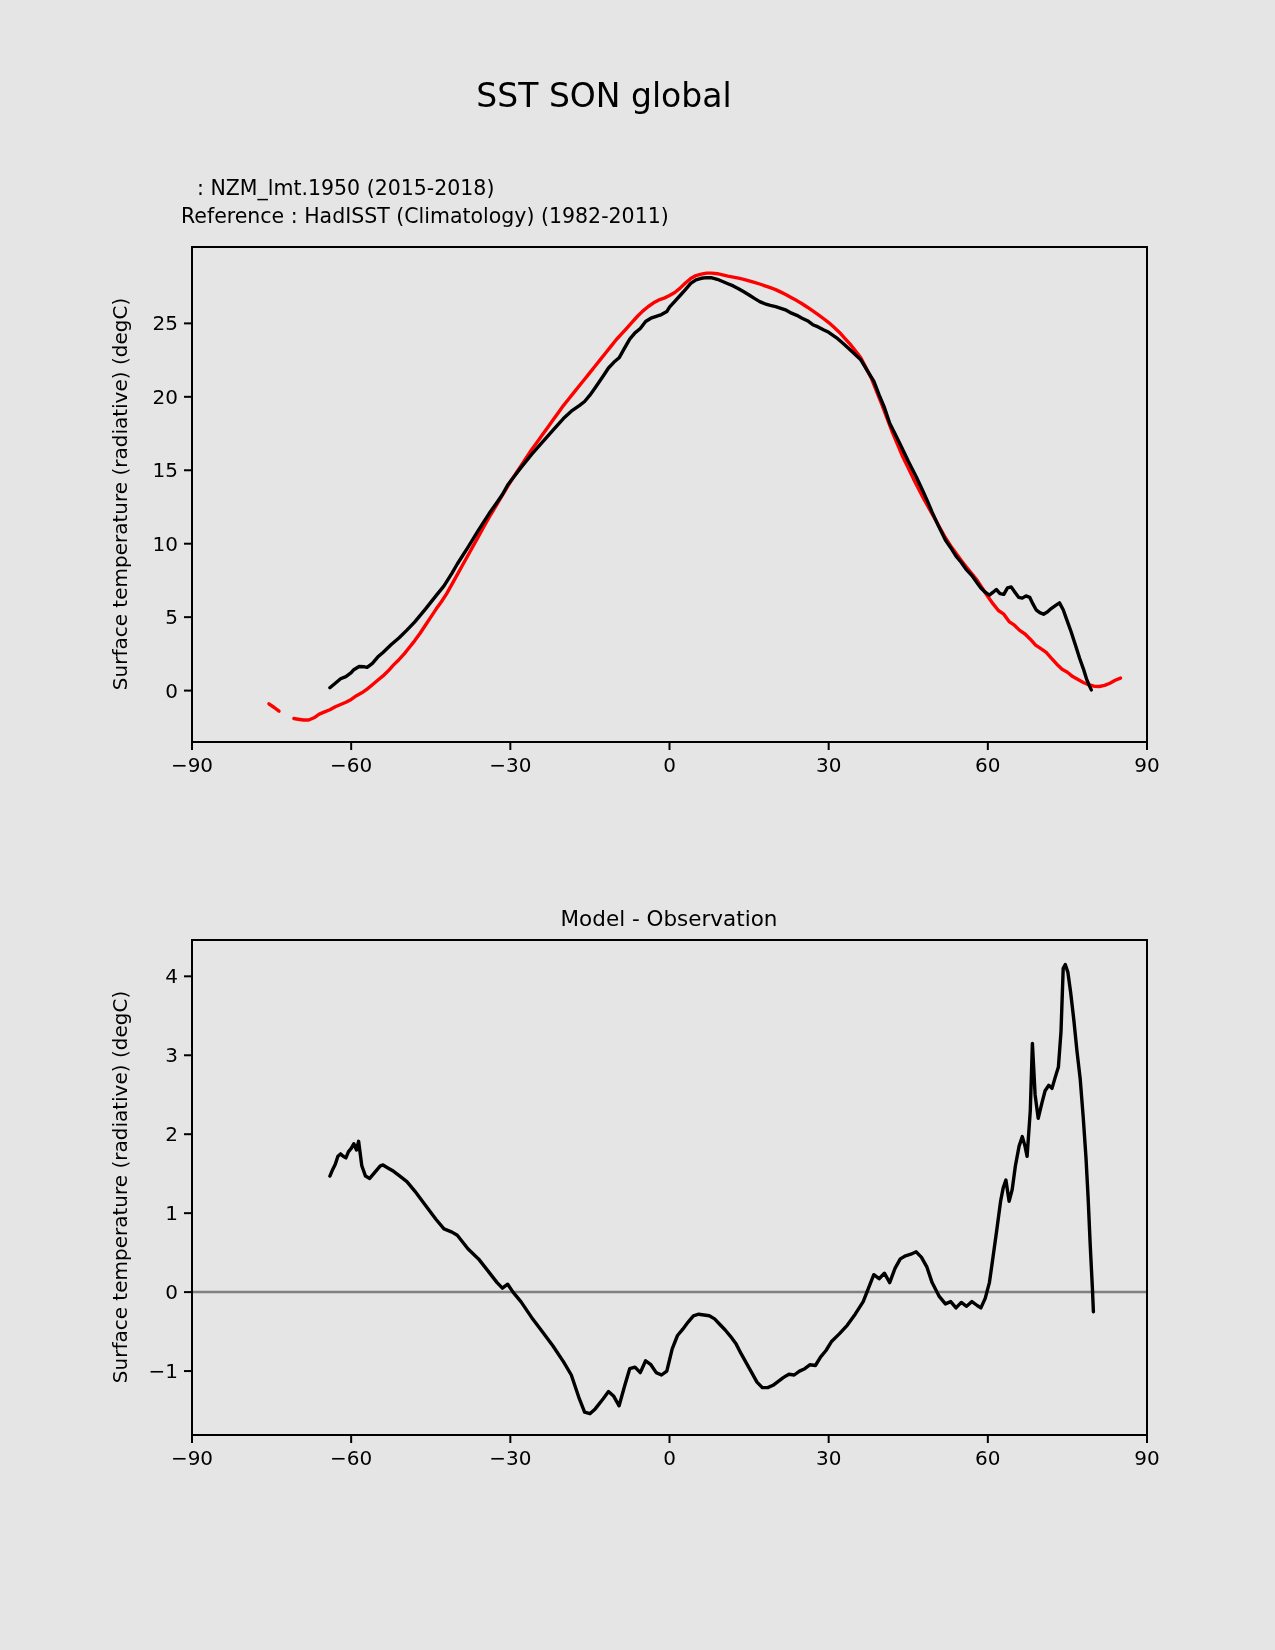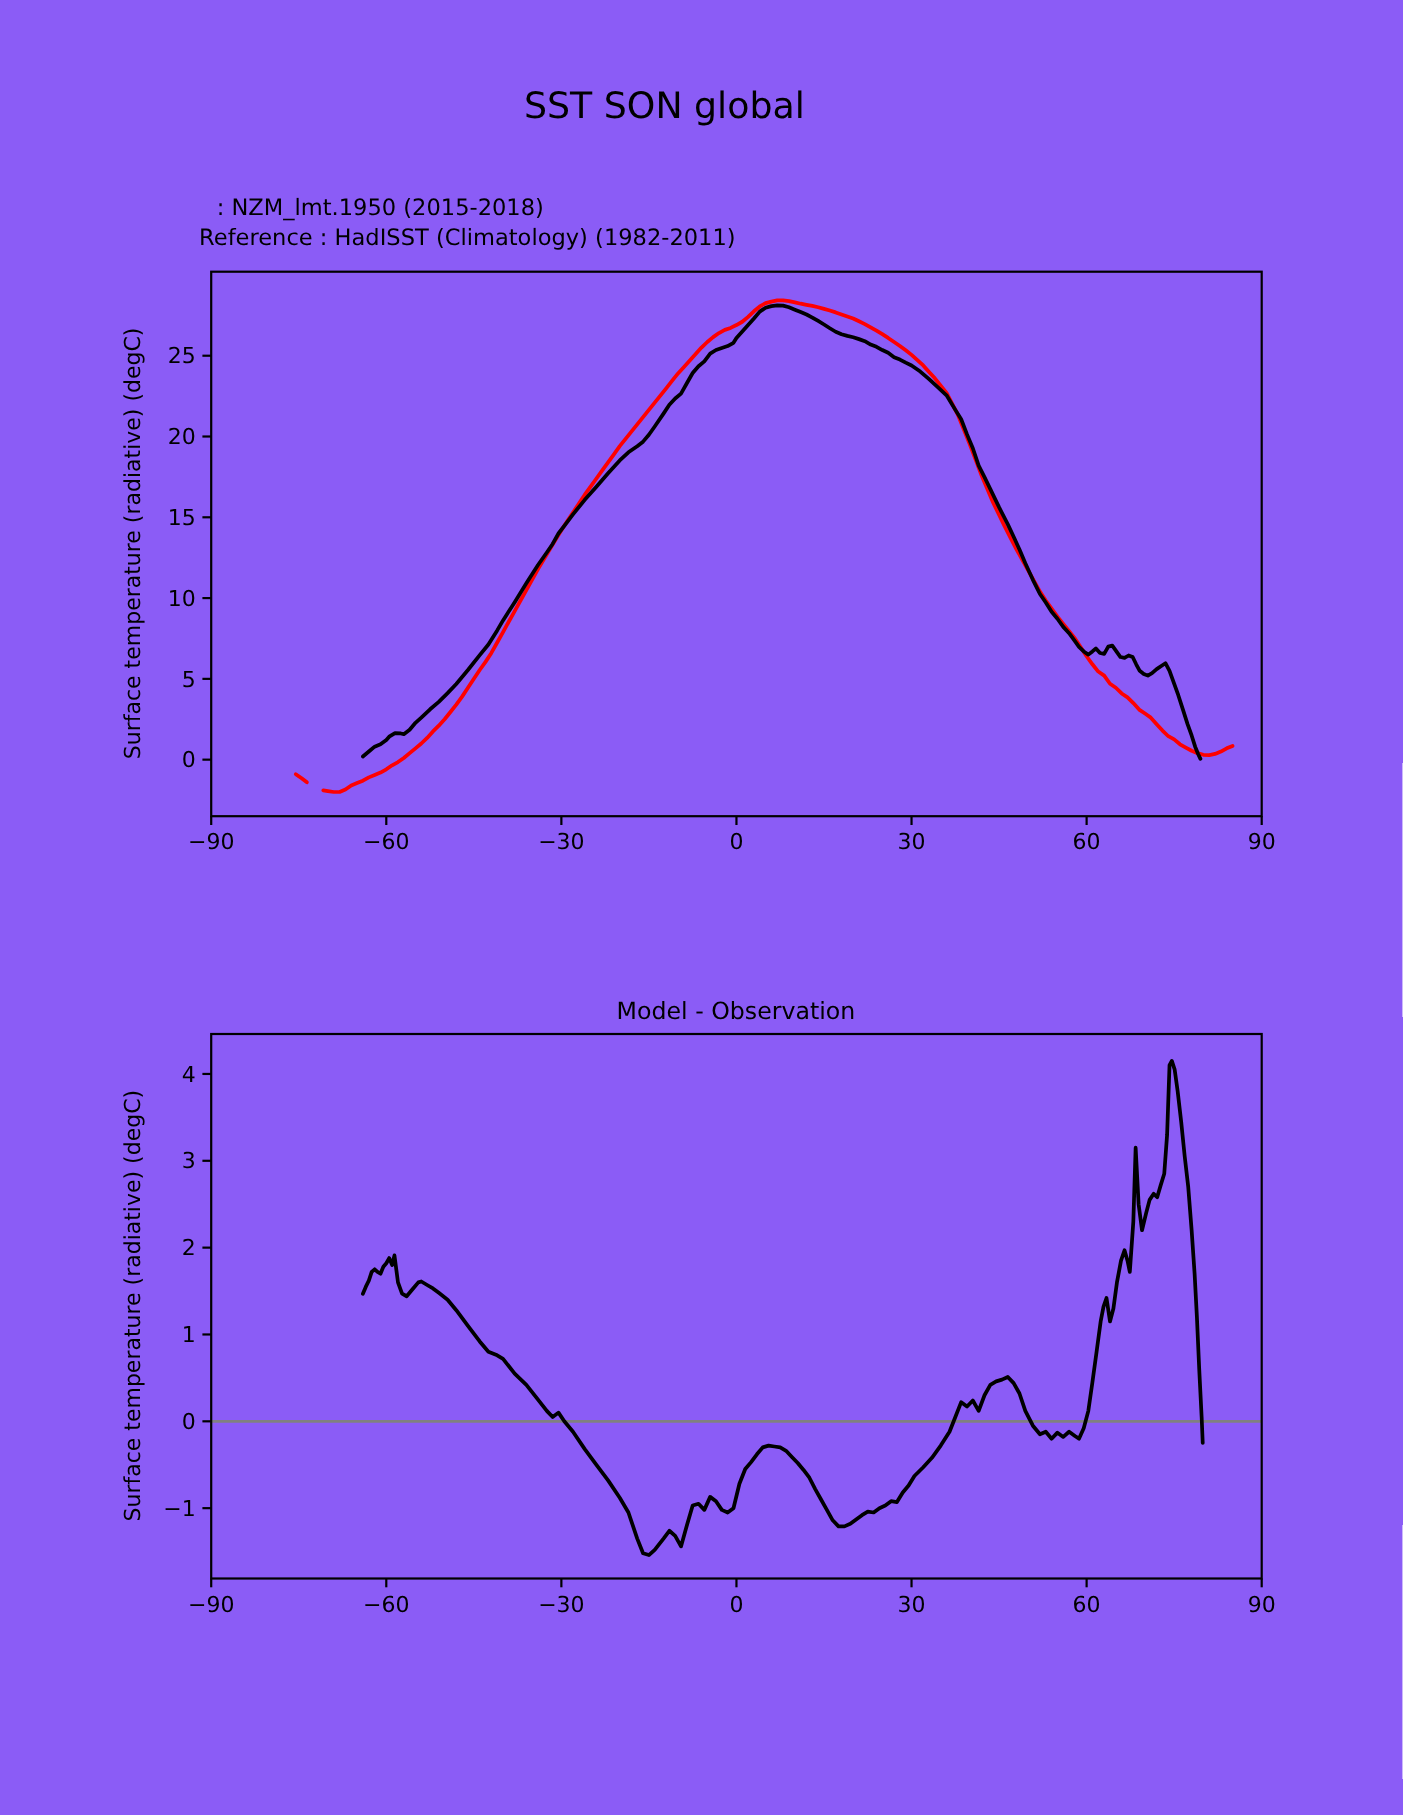--- a/index.html
+++ b/index.html
@@ -3,7 +3,7 @@
 <meta charset="utf-8">
 <style>
   html,body{margin:0;padding:0;background:#ffffff;}
-  #page{position:relative;width:1275px;height:1650px;background:#8b5cf6;overflow:hidden;}
+  #page{position:relative;width:1275px;height:1650px;background:#e5e5e5;overflow:hidden;}
   svg{font-family:"DejaVu Sans", sans-serif;}
   text{fill:#000000;}
 </style>

